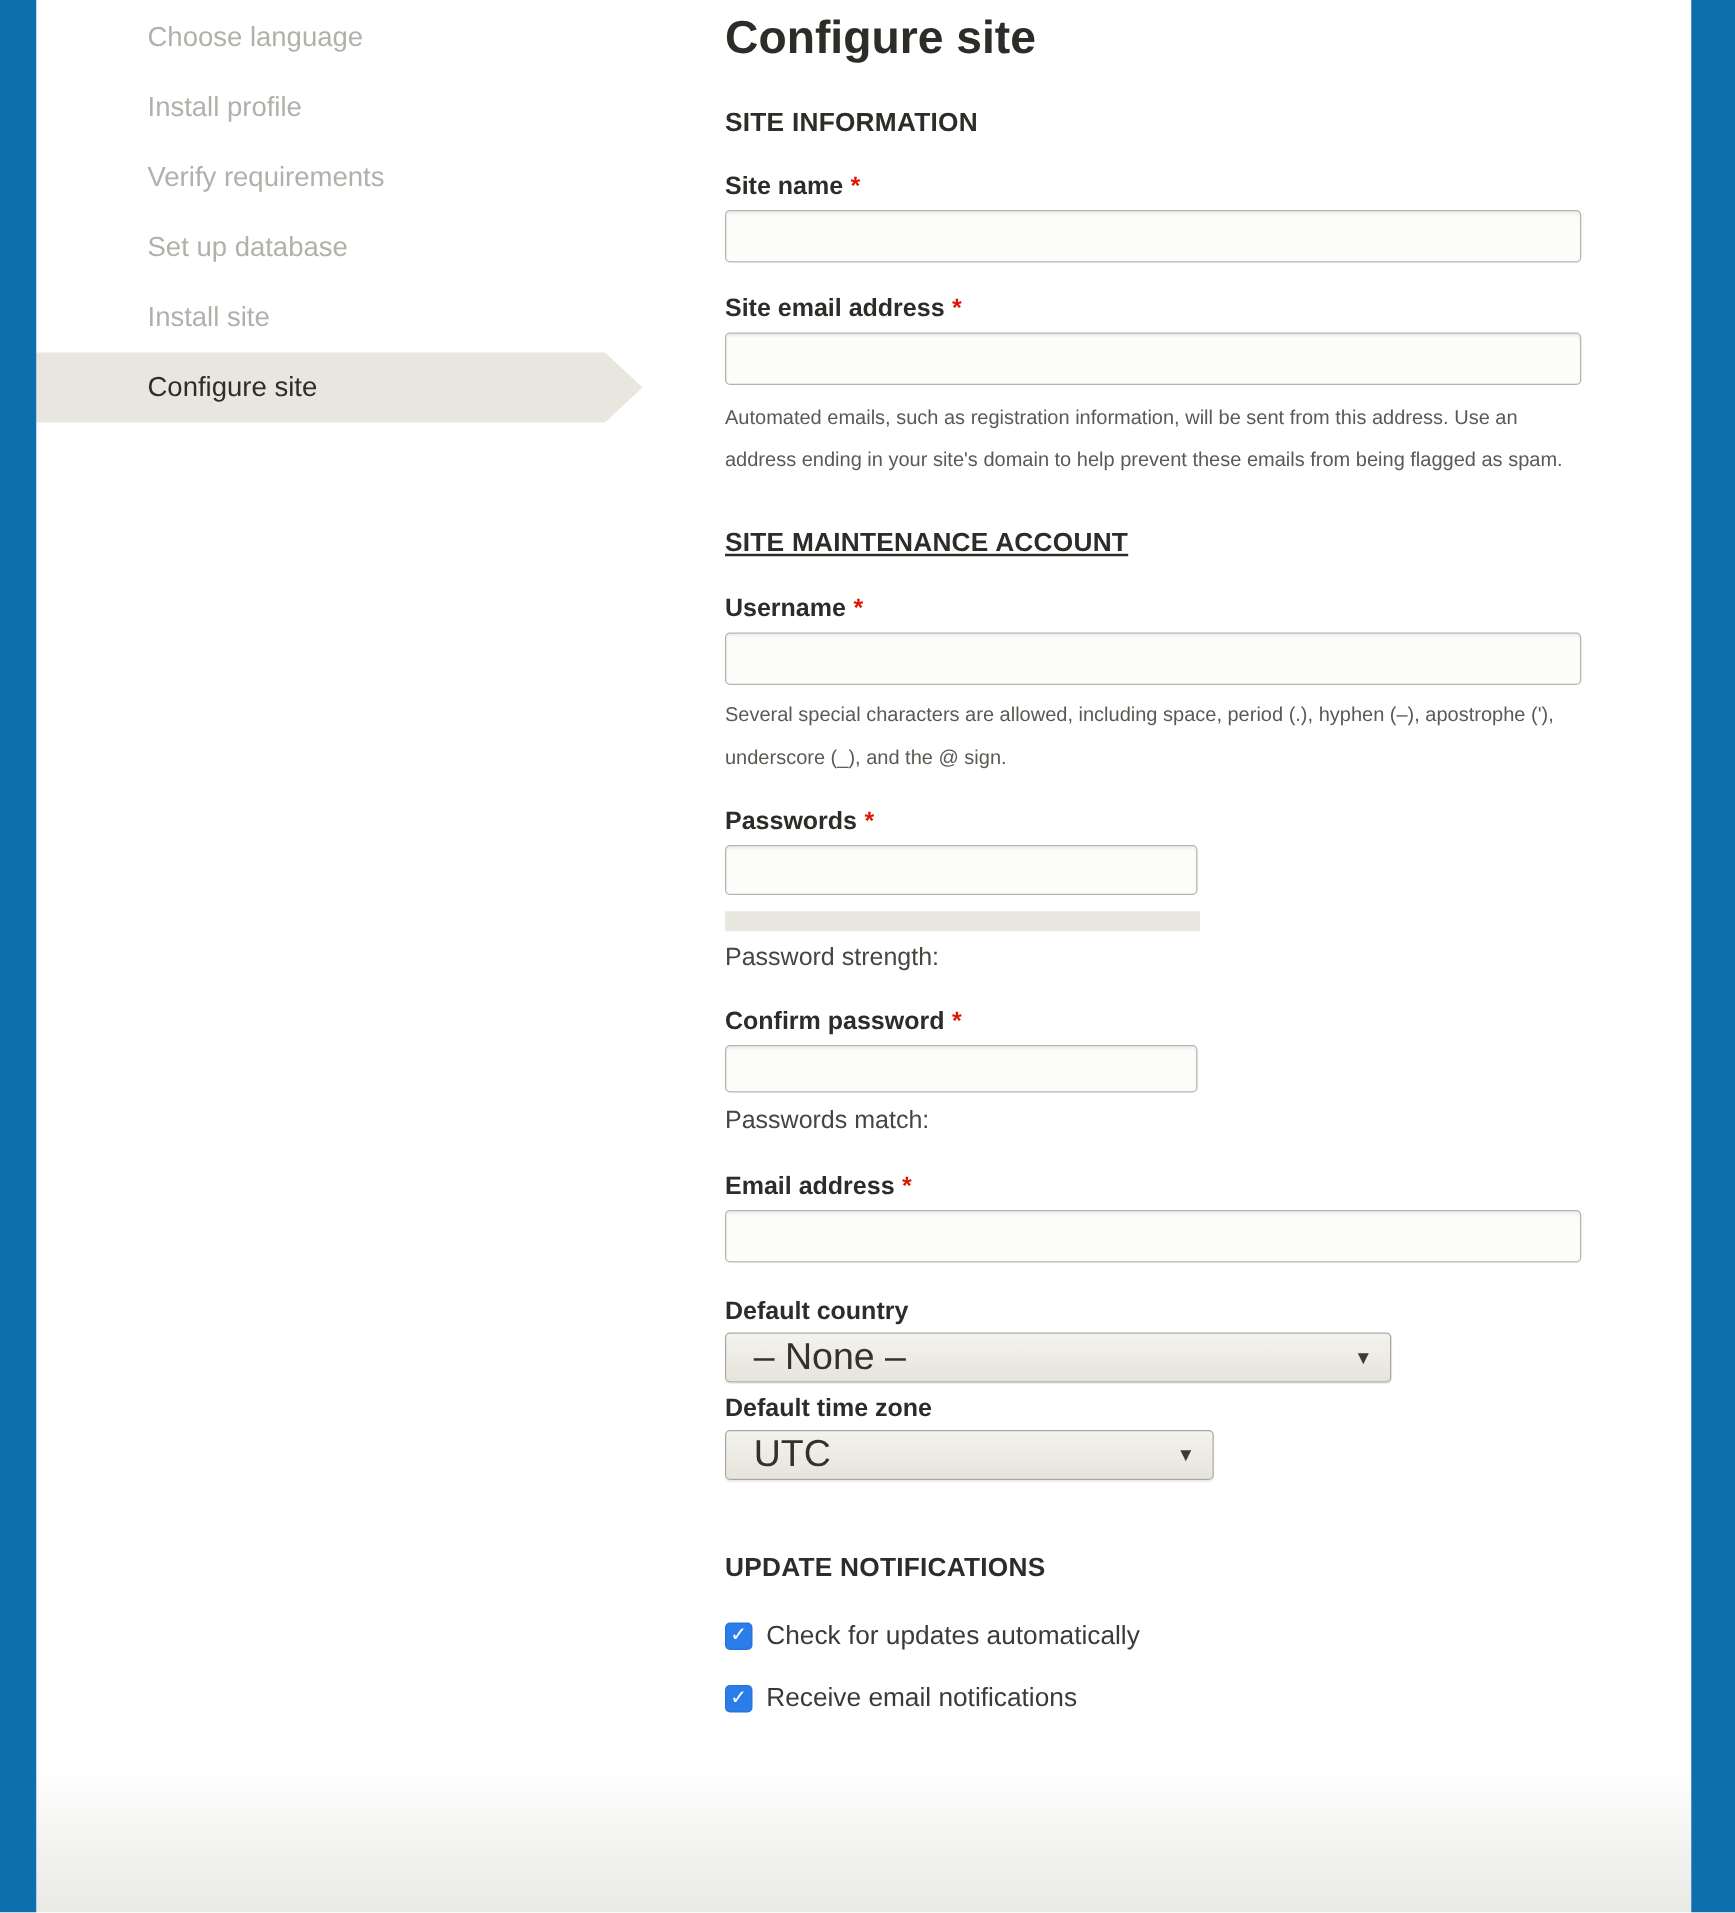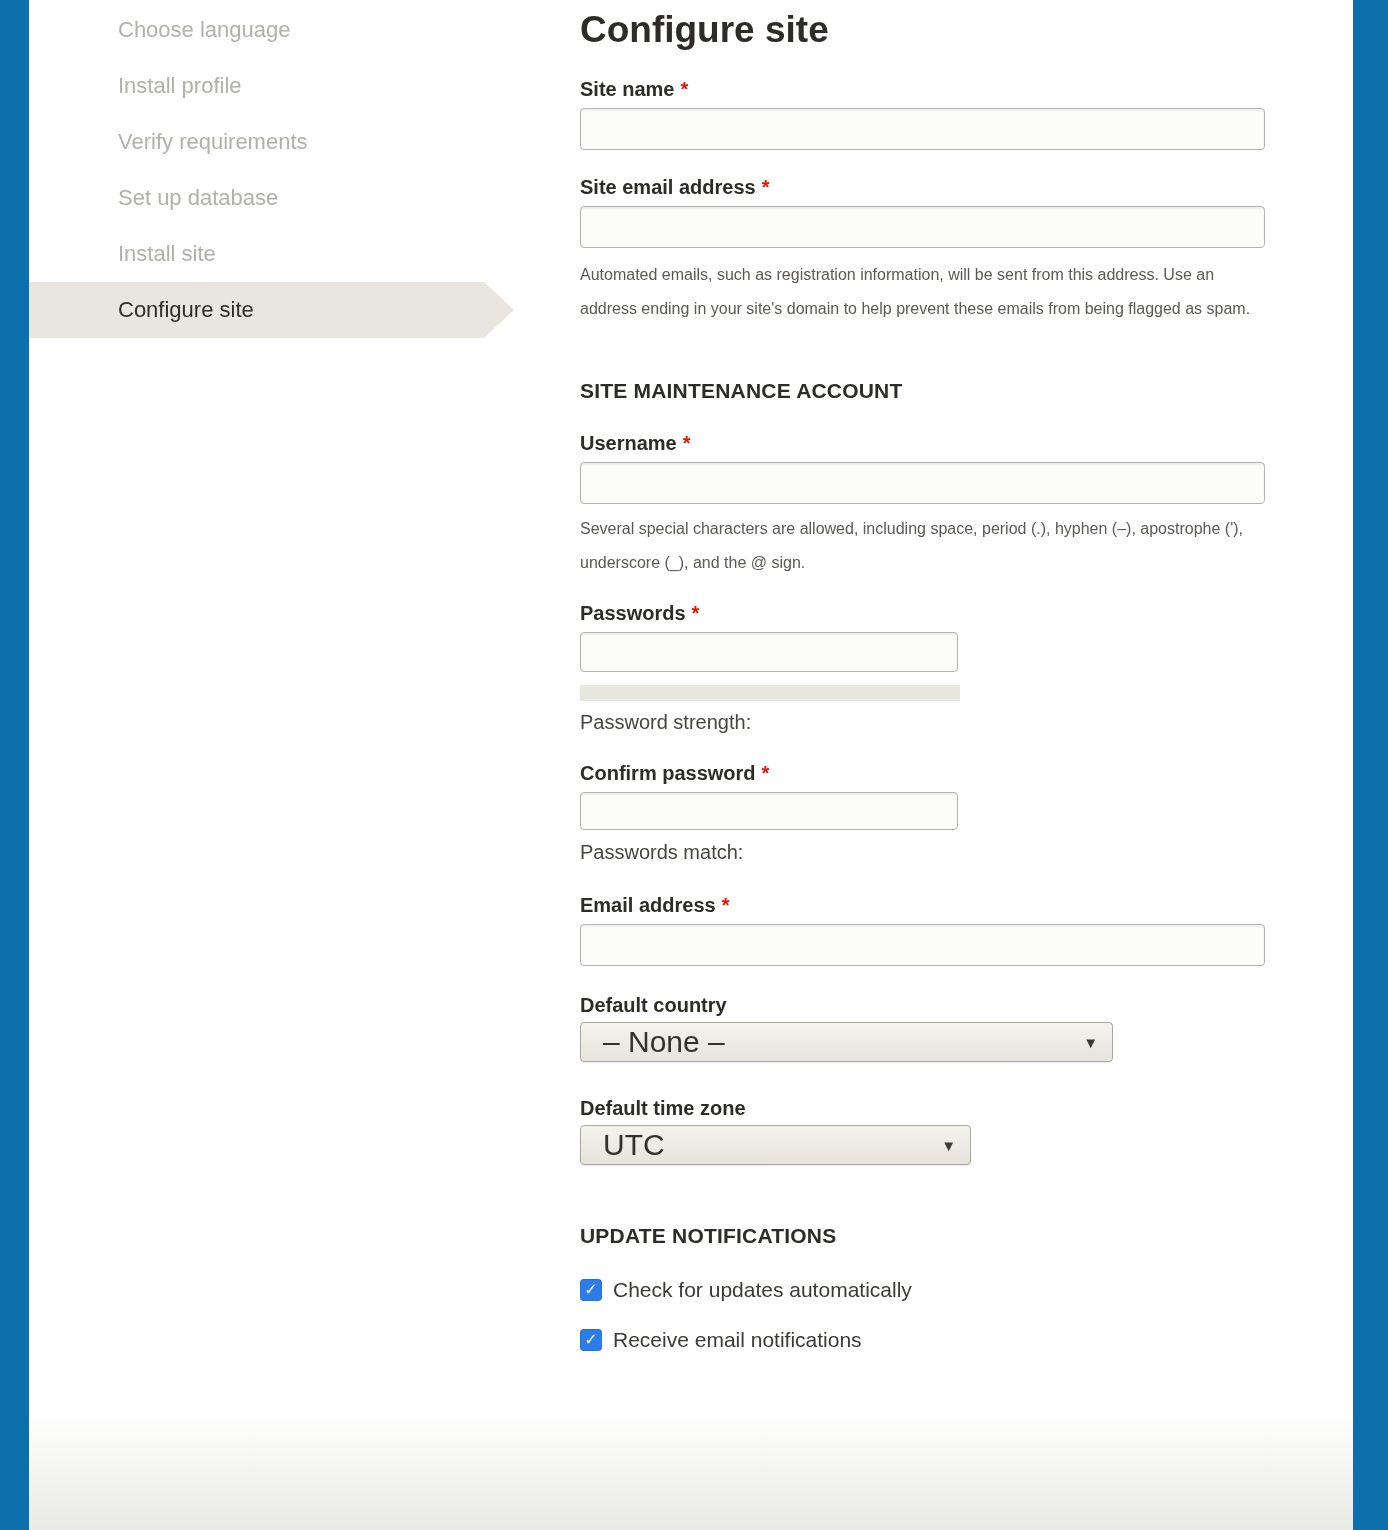--- a/index.html
+++ b/index.html
@@ -76,6 +76,7 @@
 
     <h1 class="page-title">Configure site</h1>
 
+    <div class="section-heading" style="margin-top:34px;">SITE INFORMATION</div>
 
     <div class="field-label" style="margin-top:24px;">
       <span>Site name</span><span class="req">*</span>

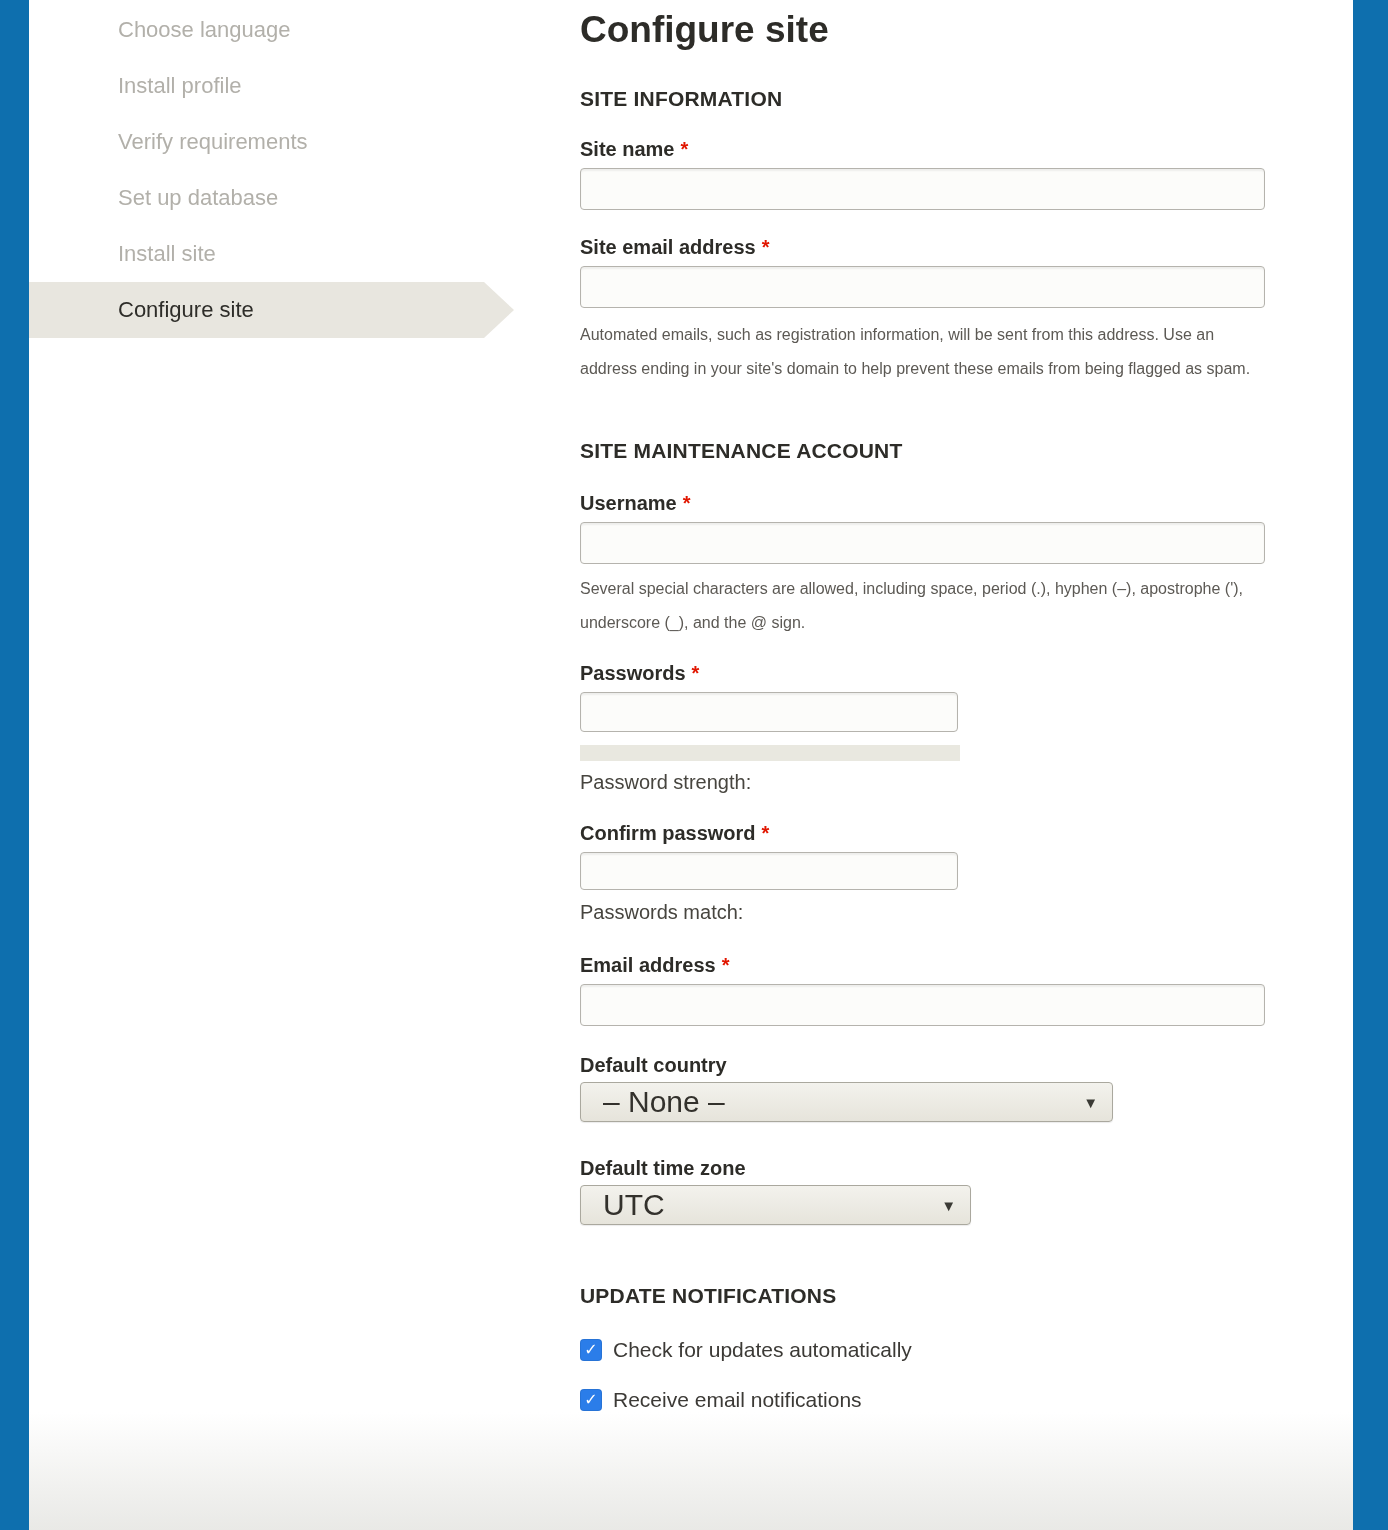--- a/index.html
+++ b/index.html
@@ -89,7 +89,7 @@
     <input class="text" style="margin-top: 6px;" type="text" value="">
     <p class="descr">Automated emails, such as registration information, will be sent from this address. Use an address ending in your site's domain to help prevent these emails from being flagged as spam.</p>
 
-    <div class="section-heading" style="margin-top:52px;">SITE MAINTENANCE ACCOUNT</div>
+    <div class="section-heading" style="margin-top:36px;text-decoration:underline;">SITE MAINTENANCE ACCOUNT</div>
 
     <div class="field-label" style="margin-top:26px;">
       <span>Username</span><span class="req">*</span>

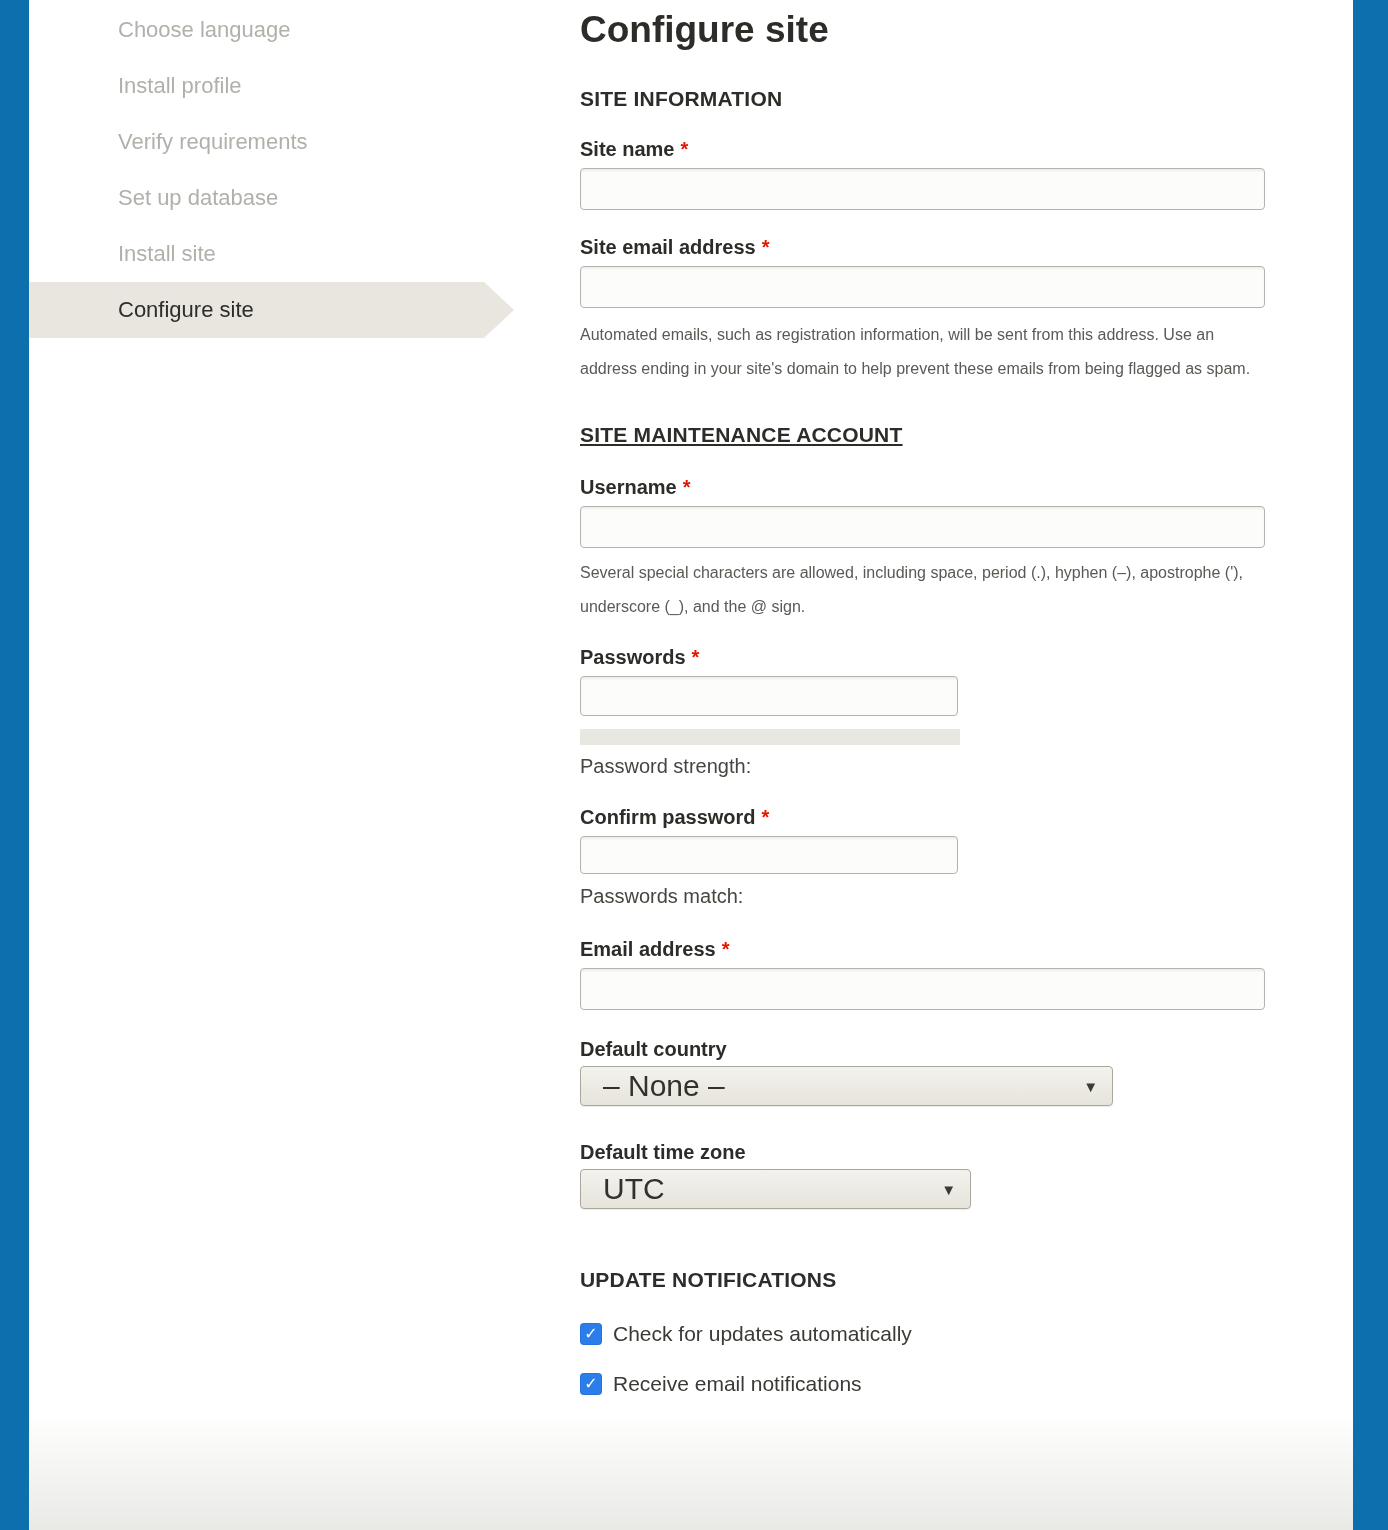--- a/index.html
+++ b/index.html
@@ -122,7 +122,7 @@
       <span class="select-arrow">▼</span>
     </div>
 
-    <div class="field-label" style="margin-top:33px;">Default time zone</div>
+    <div class="field-label" style="margin-top:8px;">Default time zone</div>
     <div class="selectbox" style="margin-top:4px;width:391px;">
       <span class="select-value">UTC</span>
       <span class="select-arrow">▼</span>

